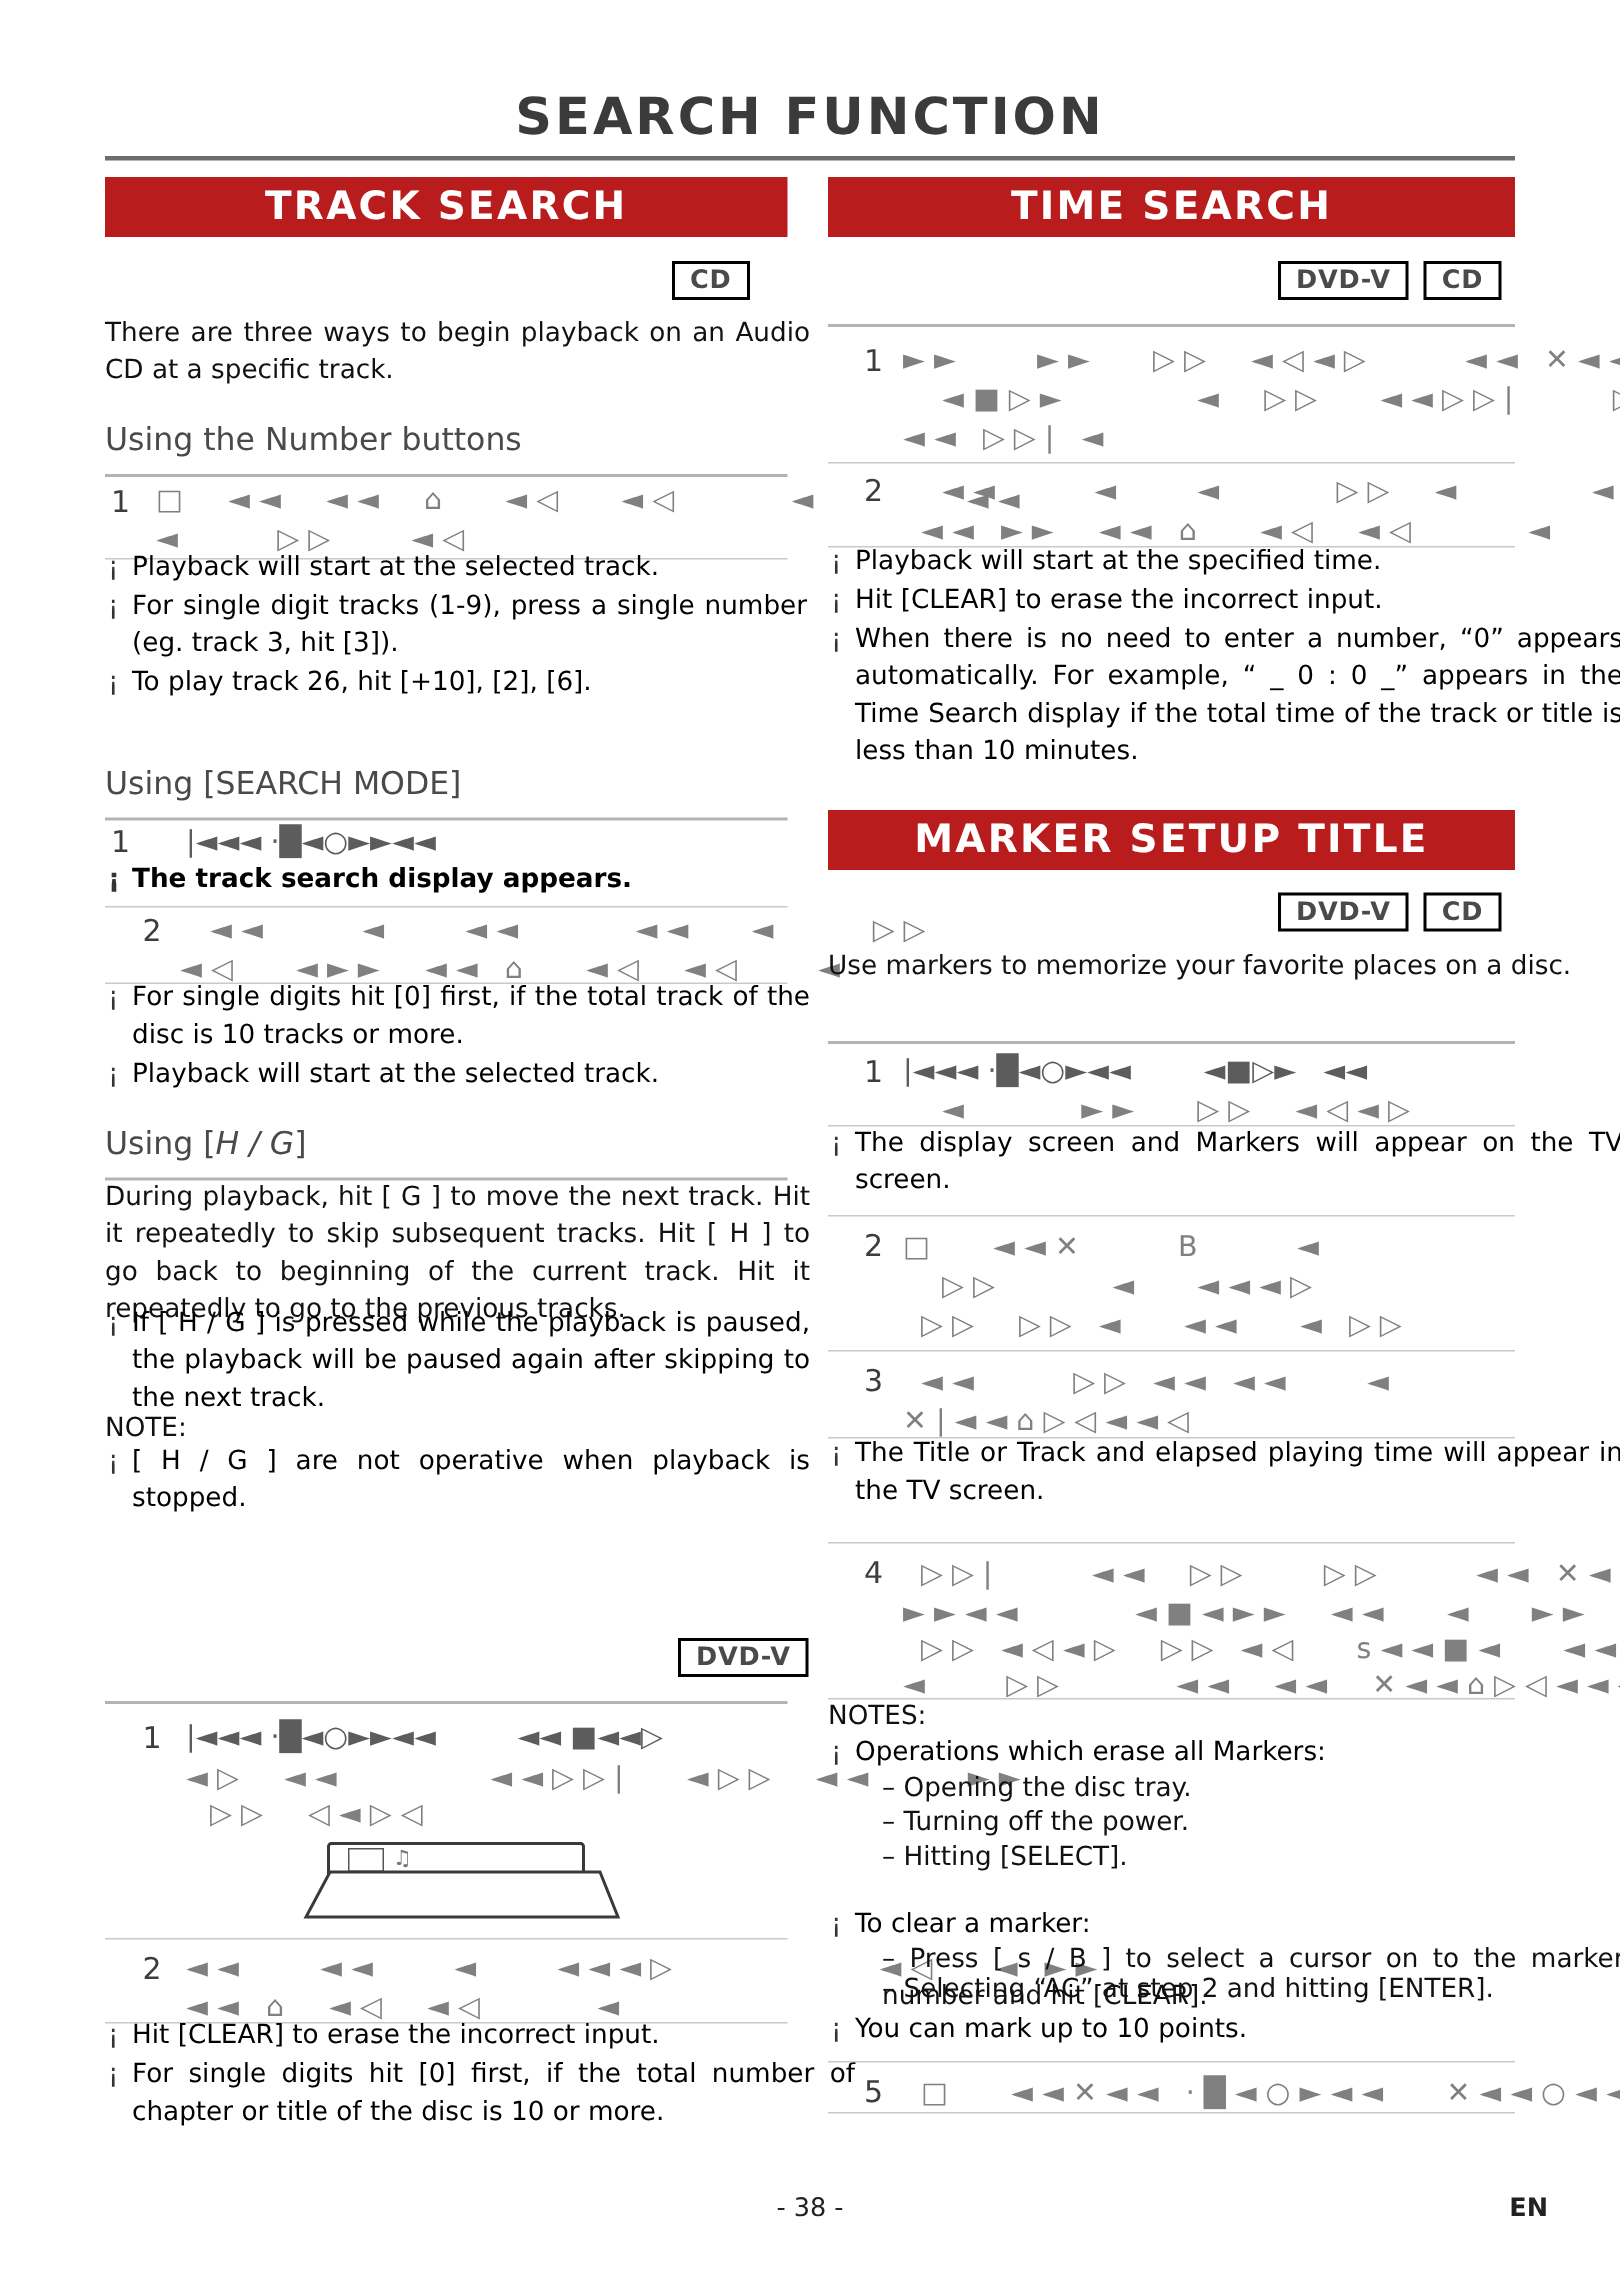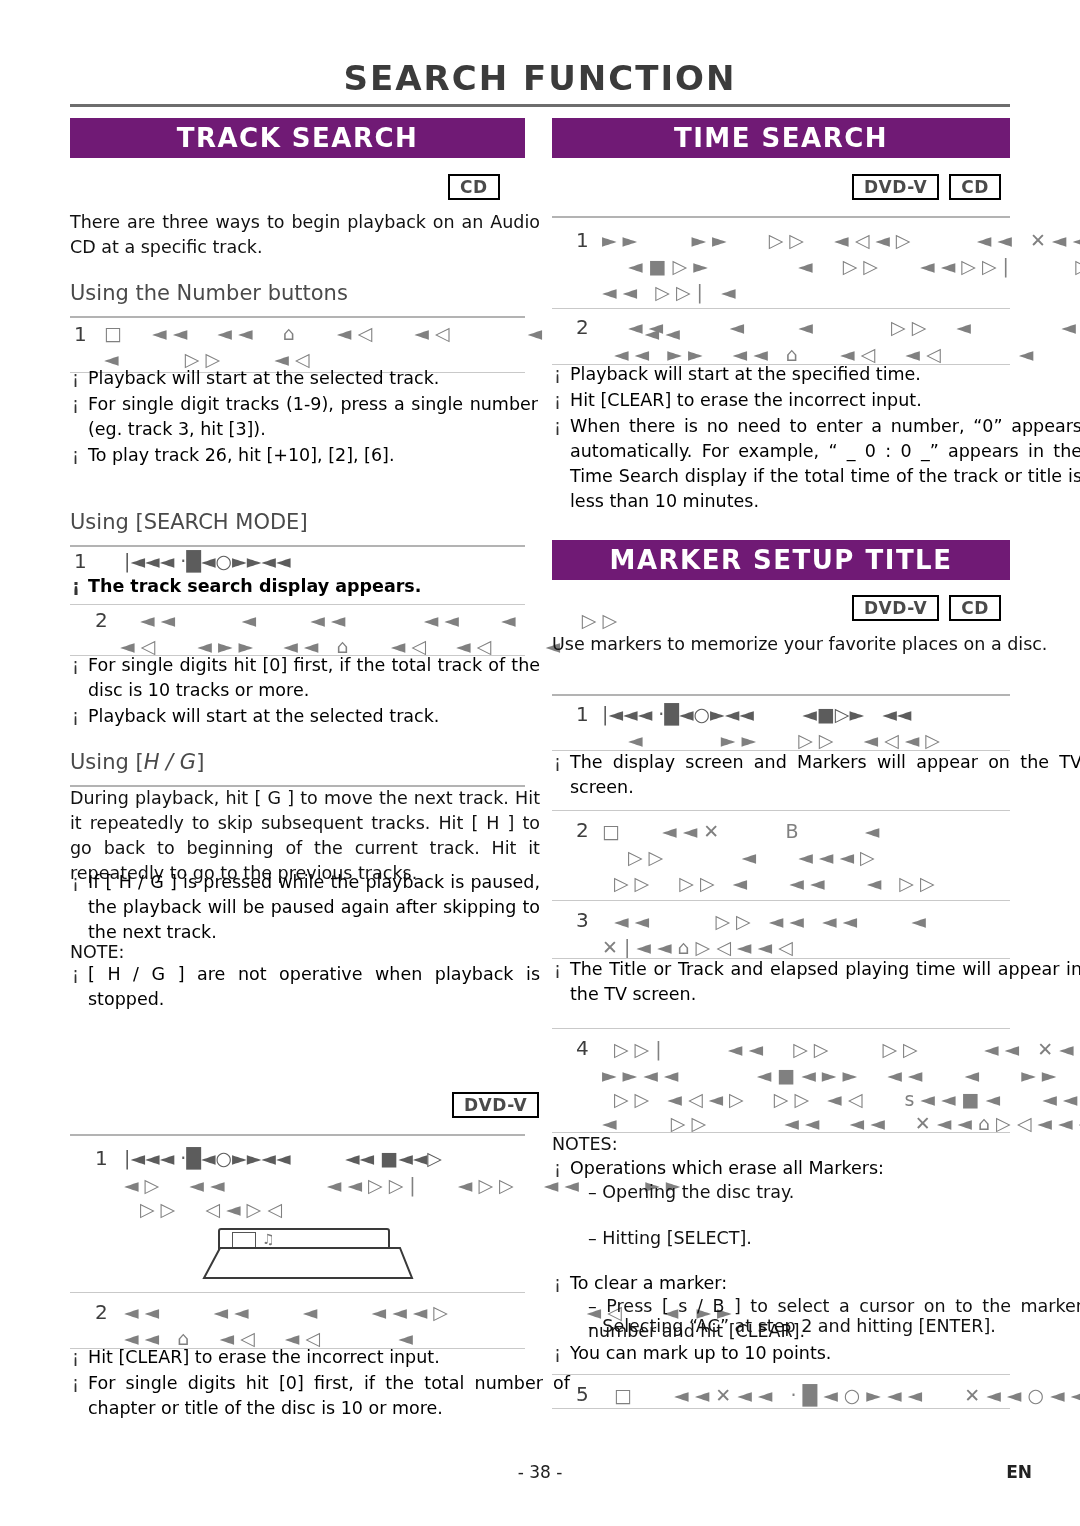--- a/index.html
+++ b/index.html
@@ -24,7 +24,7 @@
 
   
   .bar{
-    position:absolute;height:40px;background:#701a75;color:#ffffff;
+    position:absolute;height:40px;background:#b91c1c;color:#ffffff;
     font-size:26px;font-weight:bold;letter-spacing:1.5px;
     display:flex;align-items:center;justify-content:center;
   }

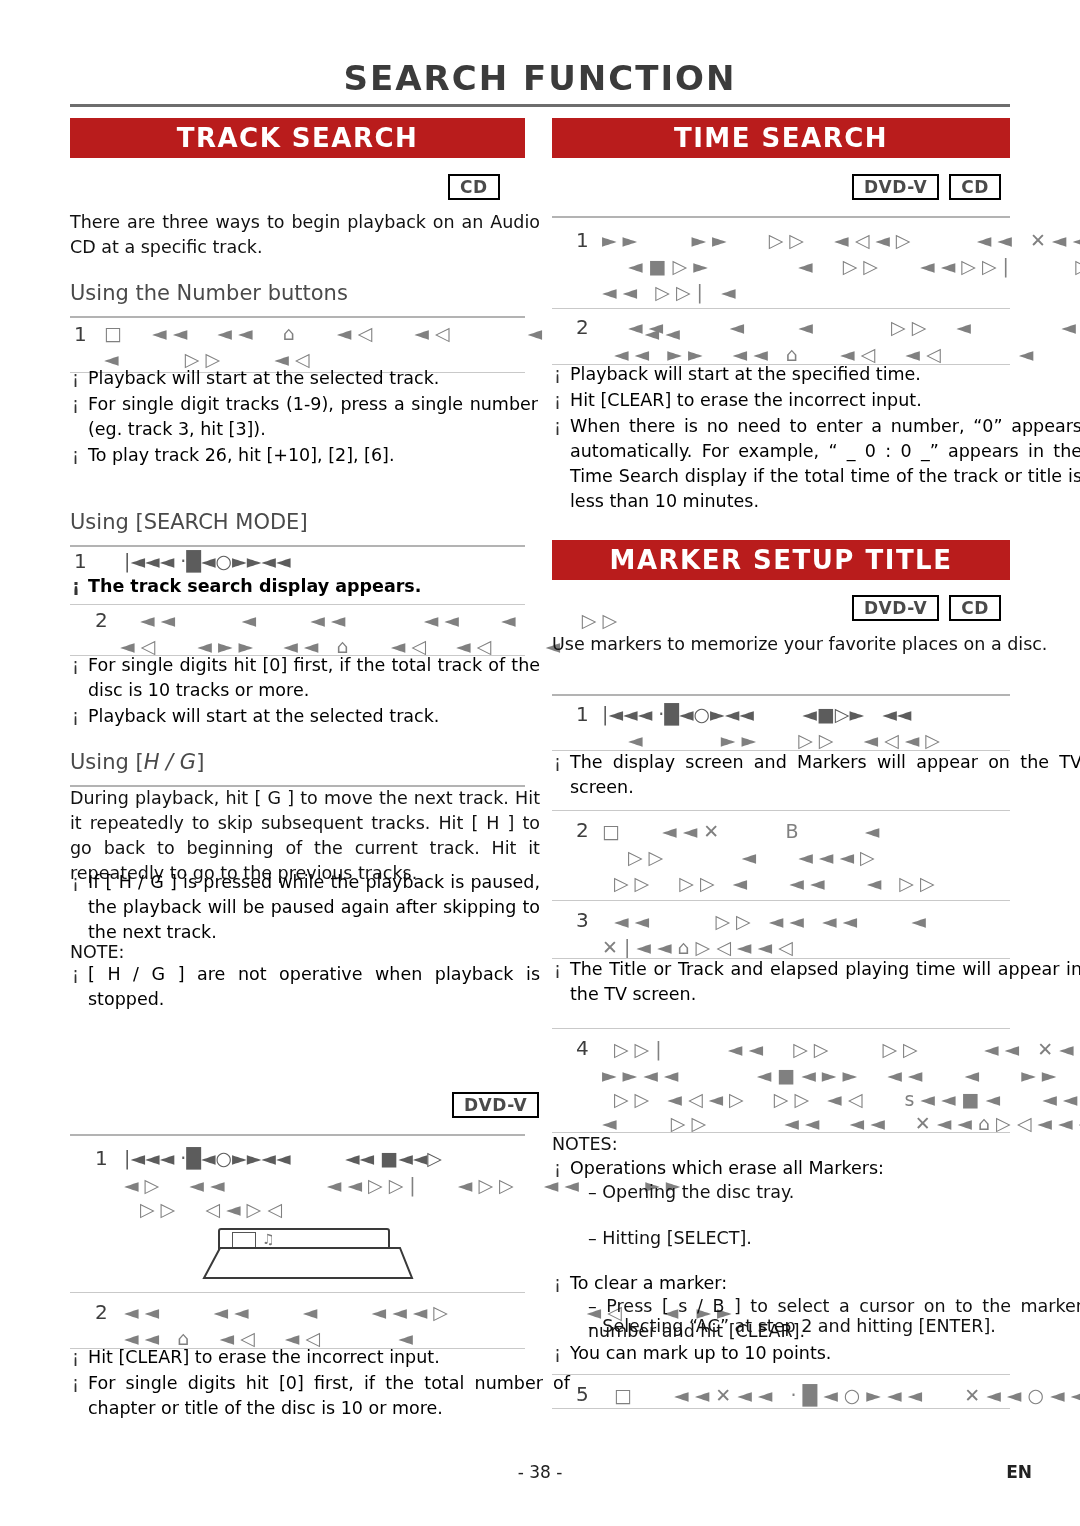--- a/index.html
+++ b/index.html
@@ -230,6 +230,7 @@
     <div class="item">Operations which erase all Markers:</div>
   </div>
   <div class="p" style="left:588px;top:1180px;width:480px;">– Opening the disc tray.</div>
+  <div class="p" style="left:588px;top:1203px;width:480px;">– Turning off the power.</div>
   <div class="p" style="left:588px;top:1226px;width:480px;">– Hitting [SELECT].</div>
   <div class="p" style="left:588px;top:1314px;width:480px;">– Selecting “AC” at step 2 and hitting [ENTER].</div>
 

